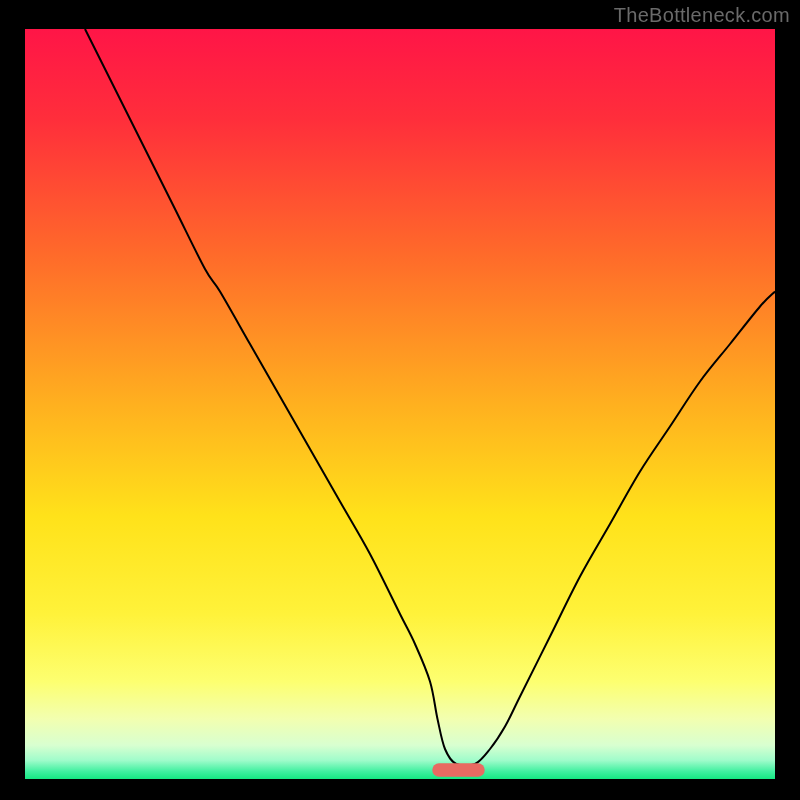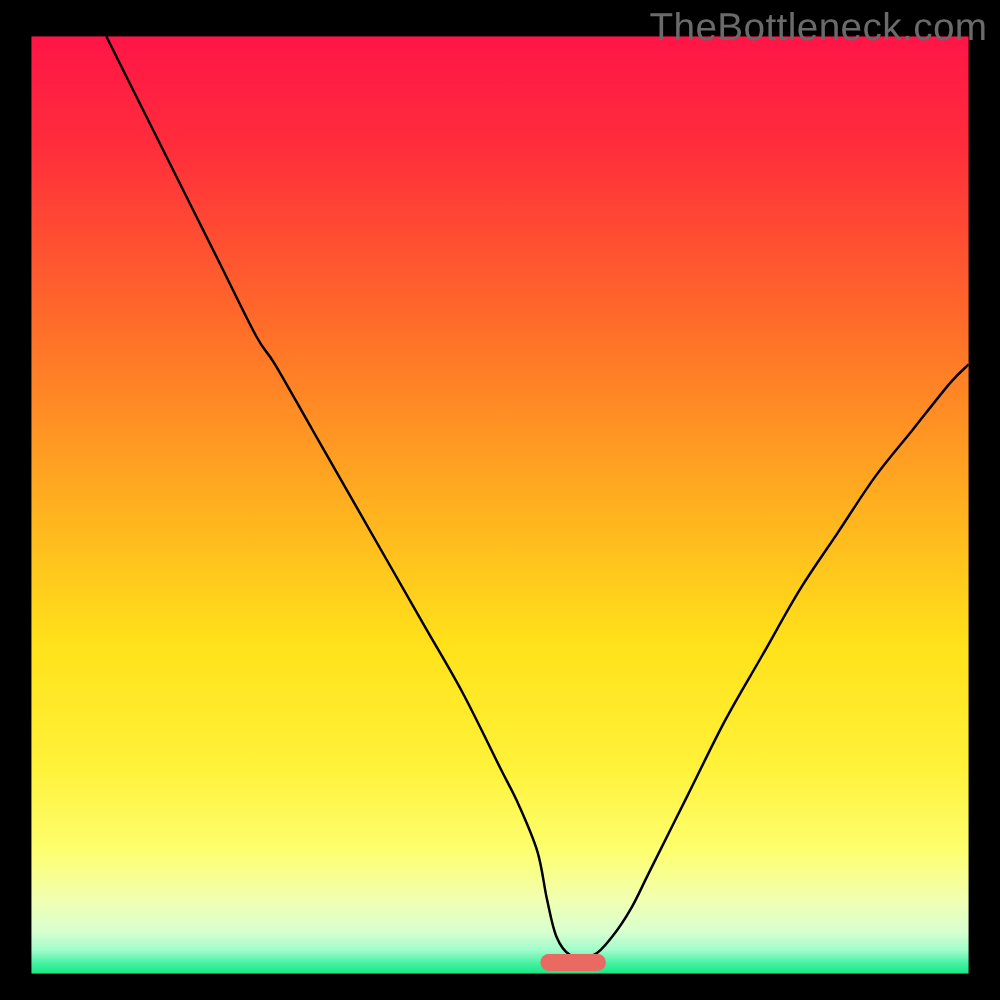--- a/index.html
+++ b/index.html
@@ -20,7 +20,7 @@
     top: 4px;
     right: 10px;
     font-family: Arial, Helvetica, sans-serif;
-    font-size: 31px;
+    font-size: 20px;
     font-weight: 500;
     color: #6a6a6a;
     letter-spacing: 0.3px;

